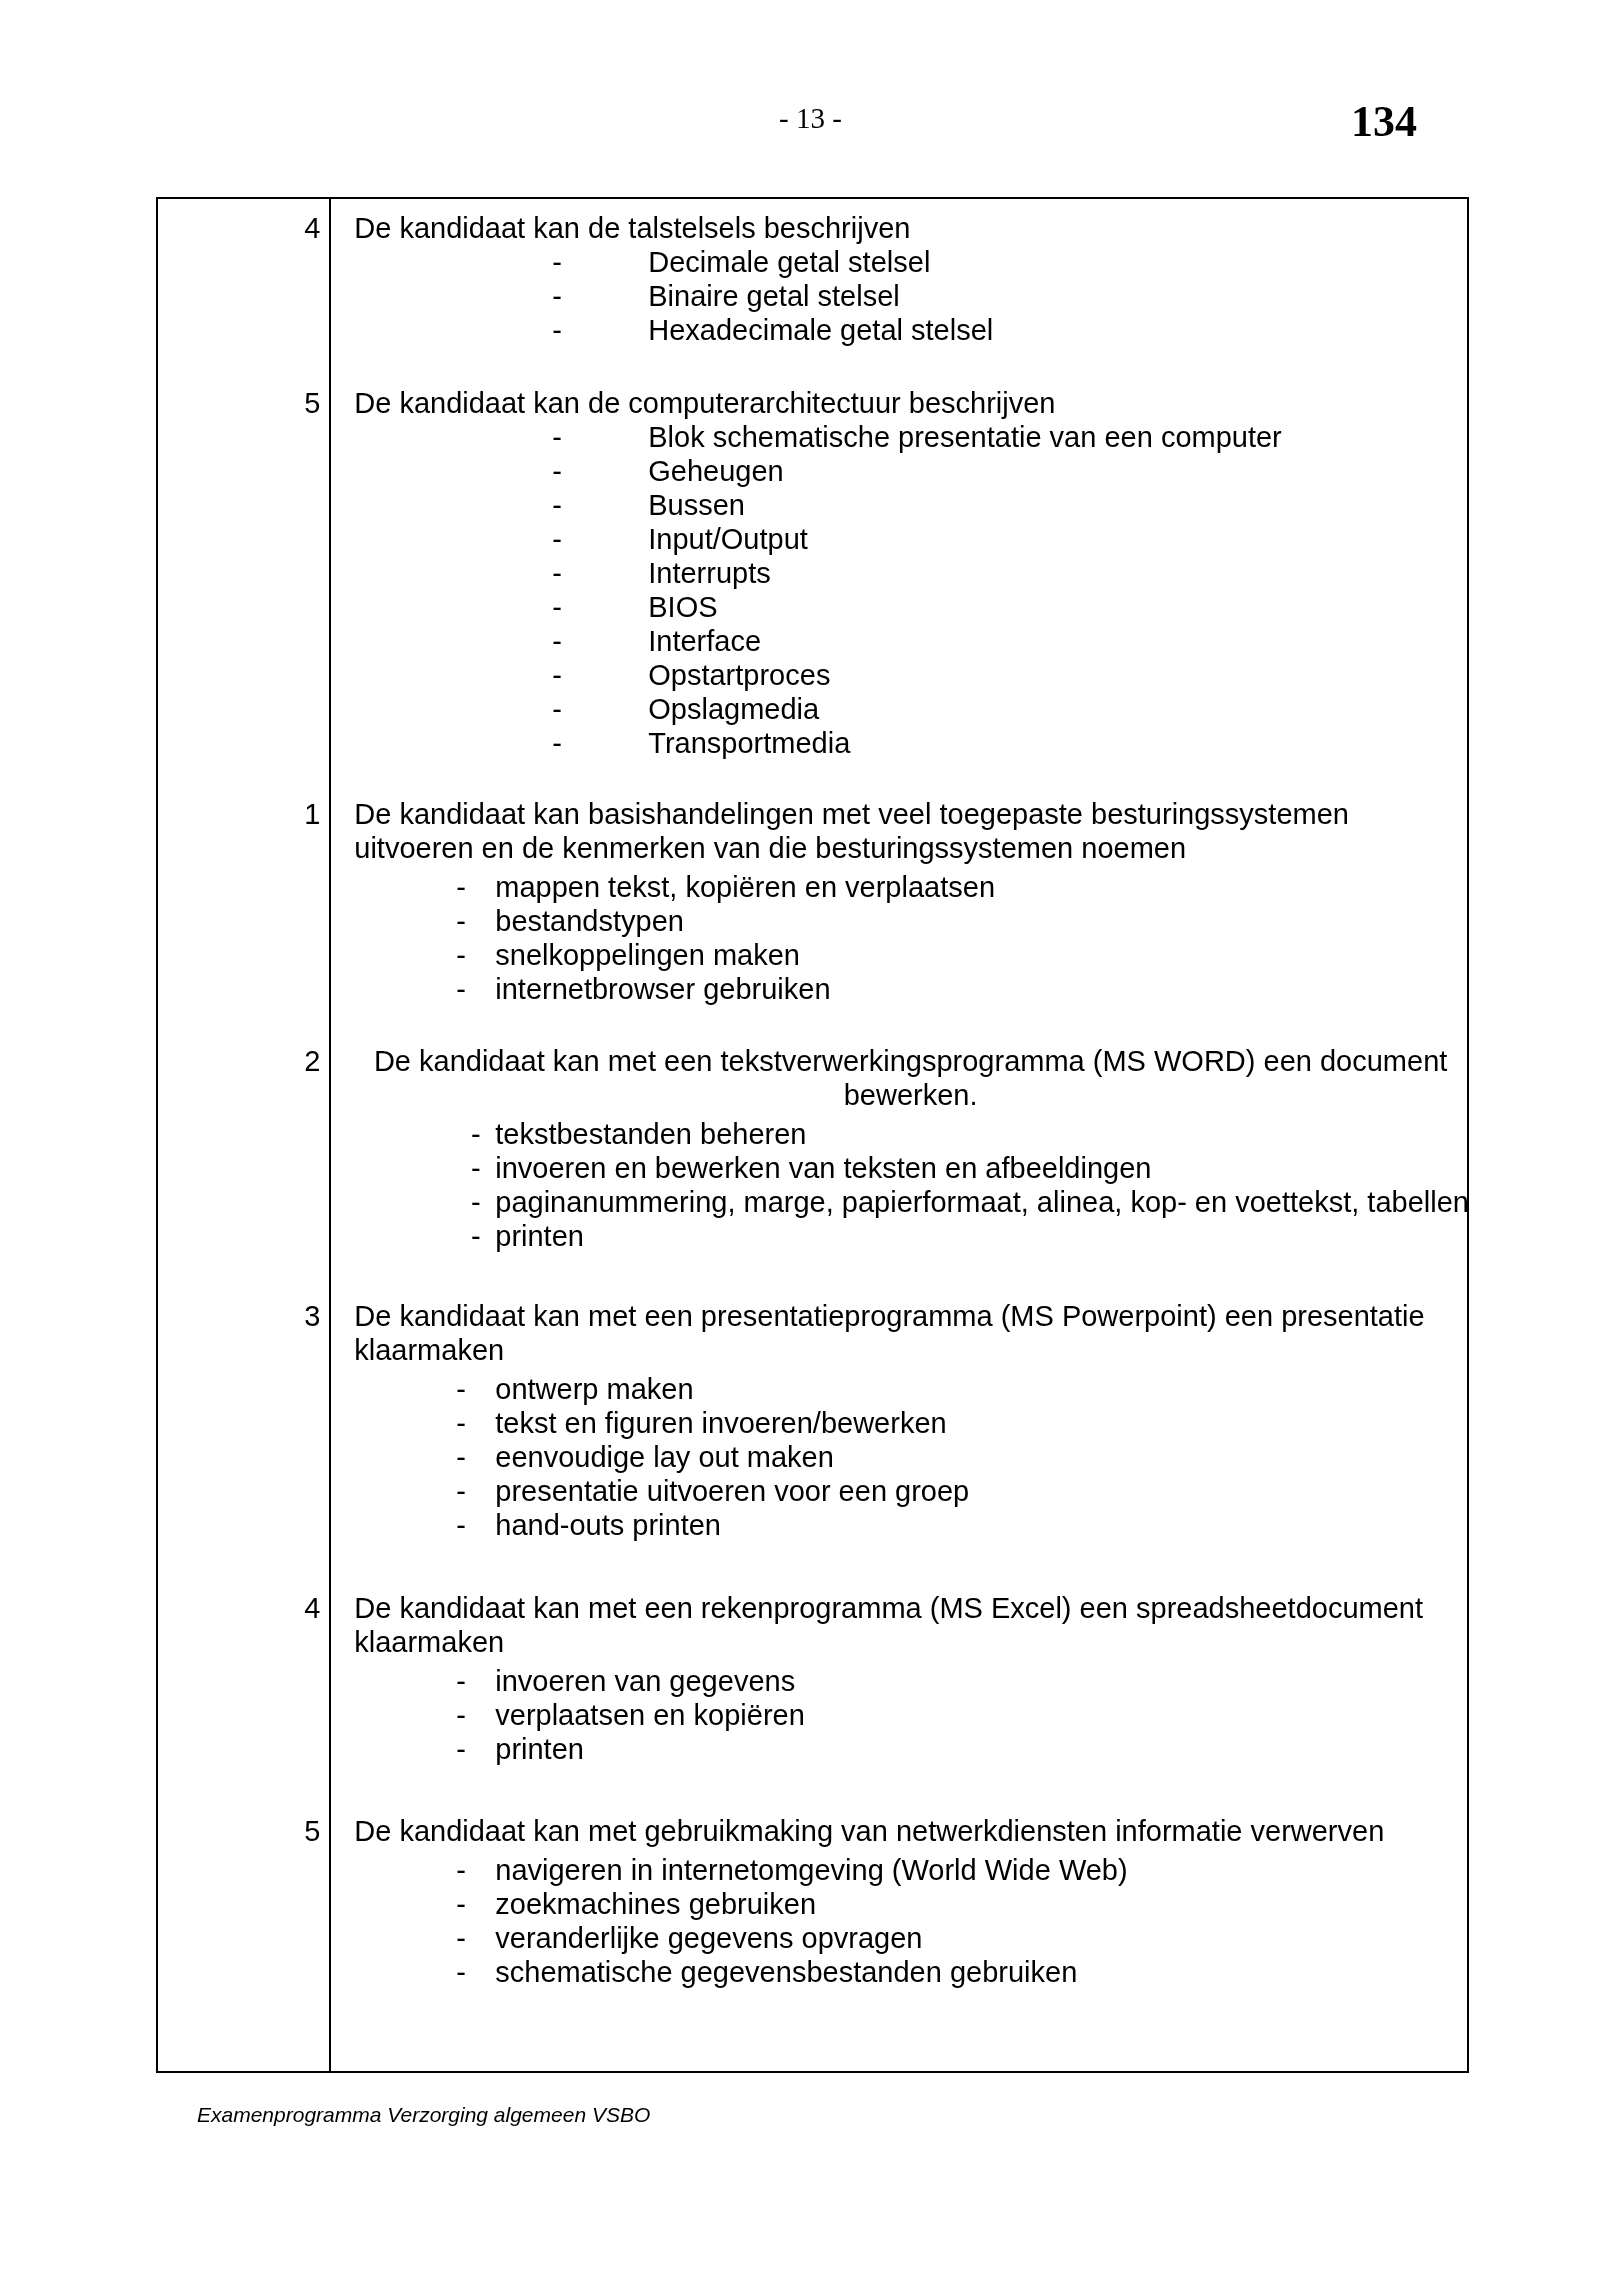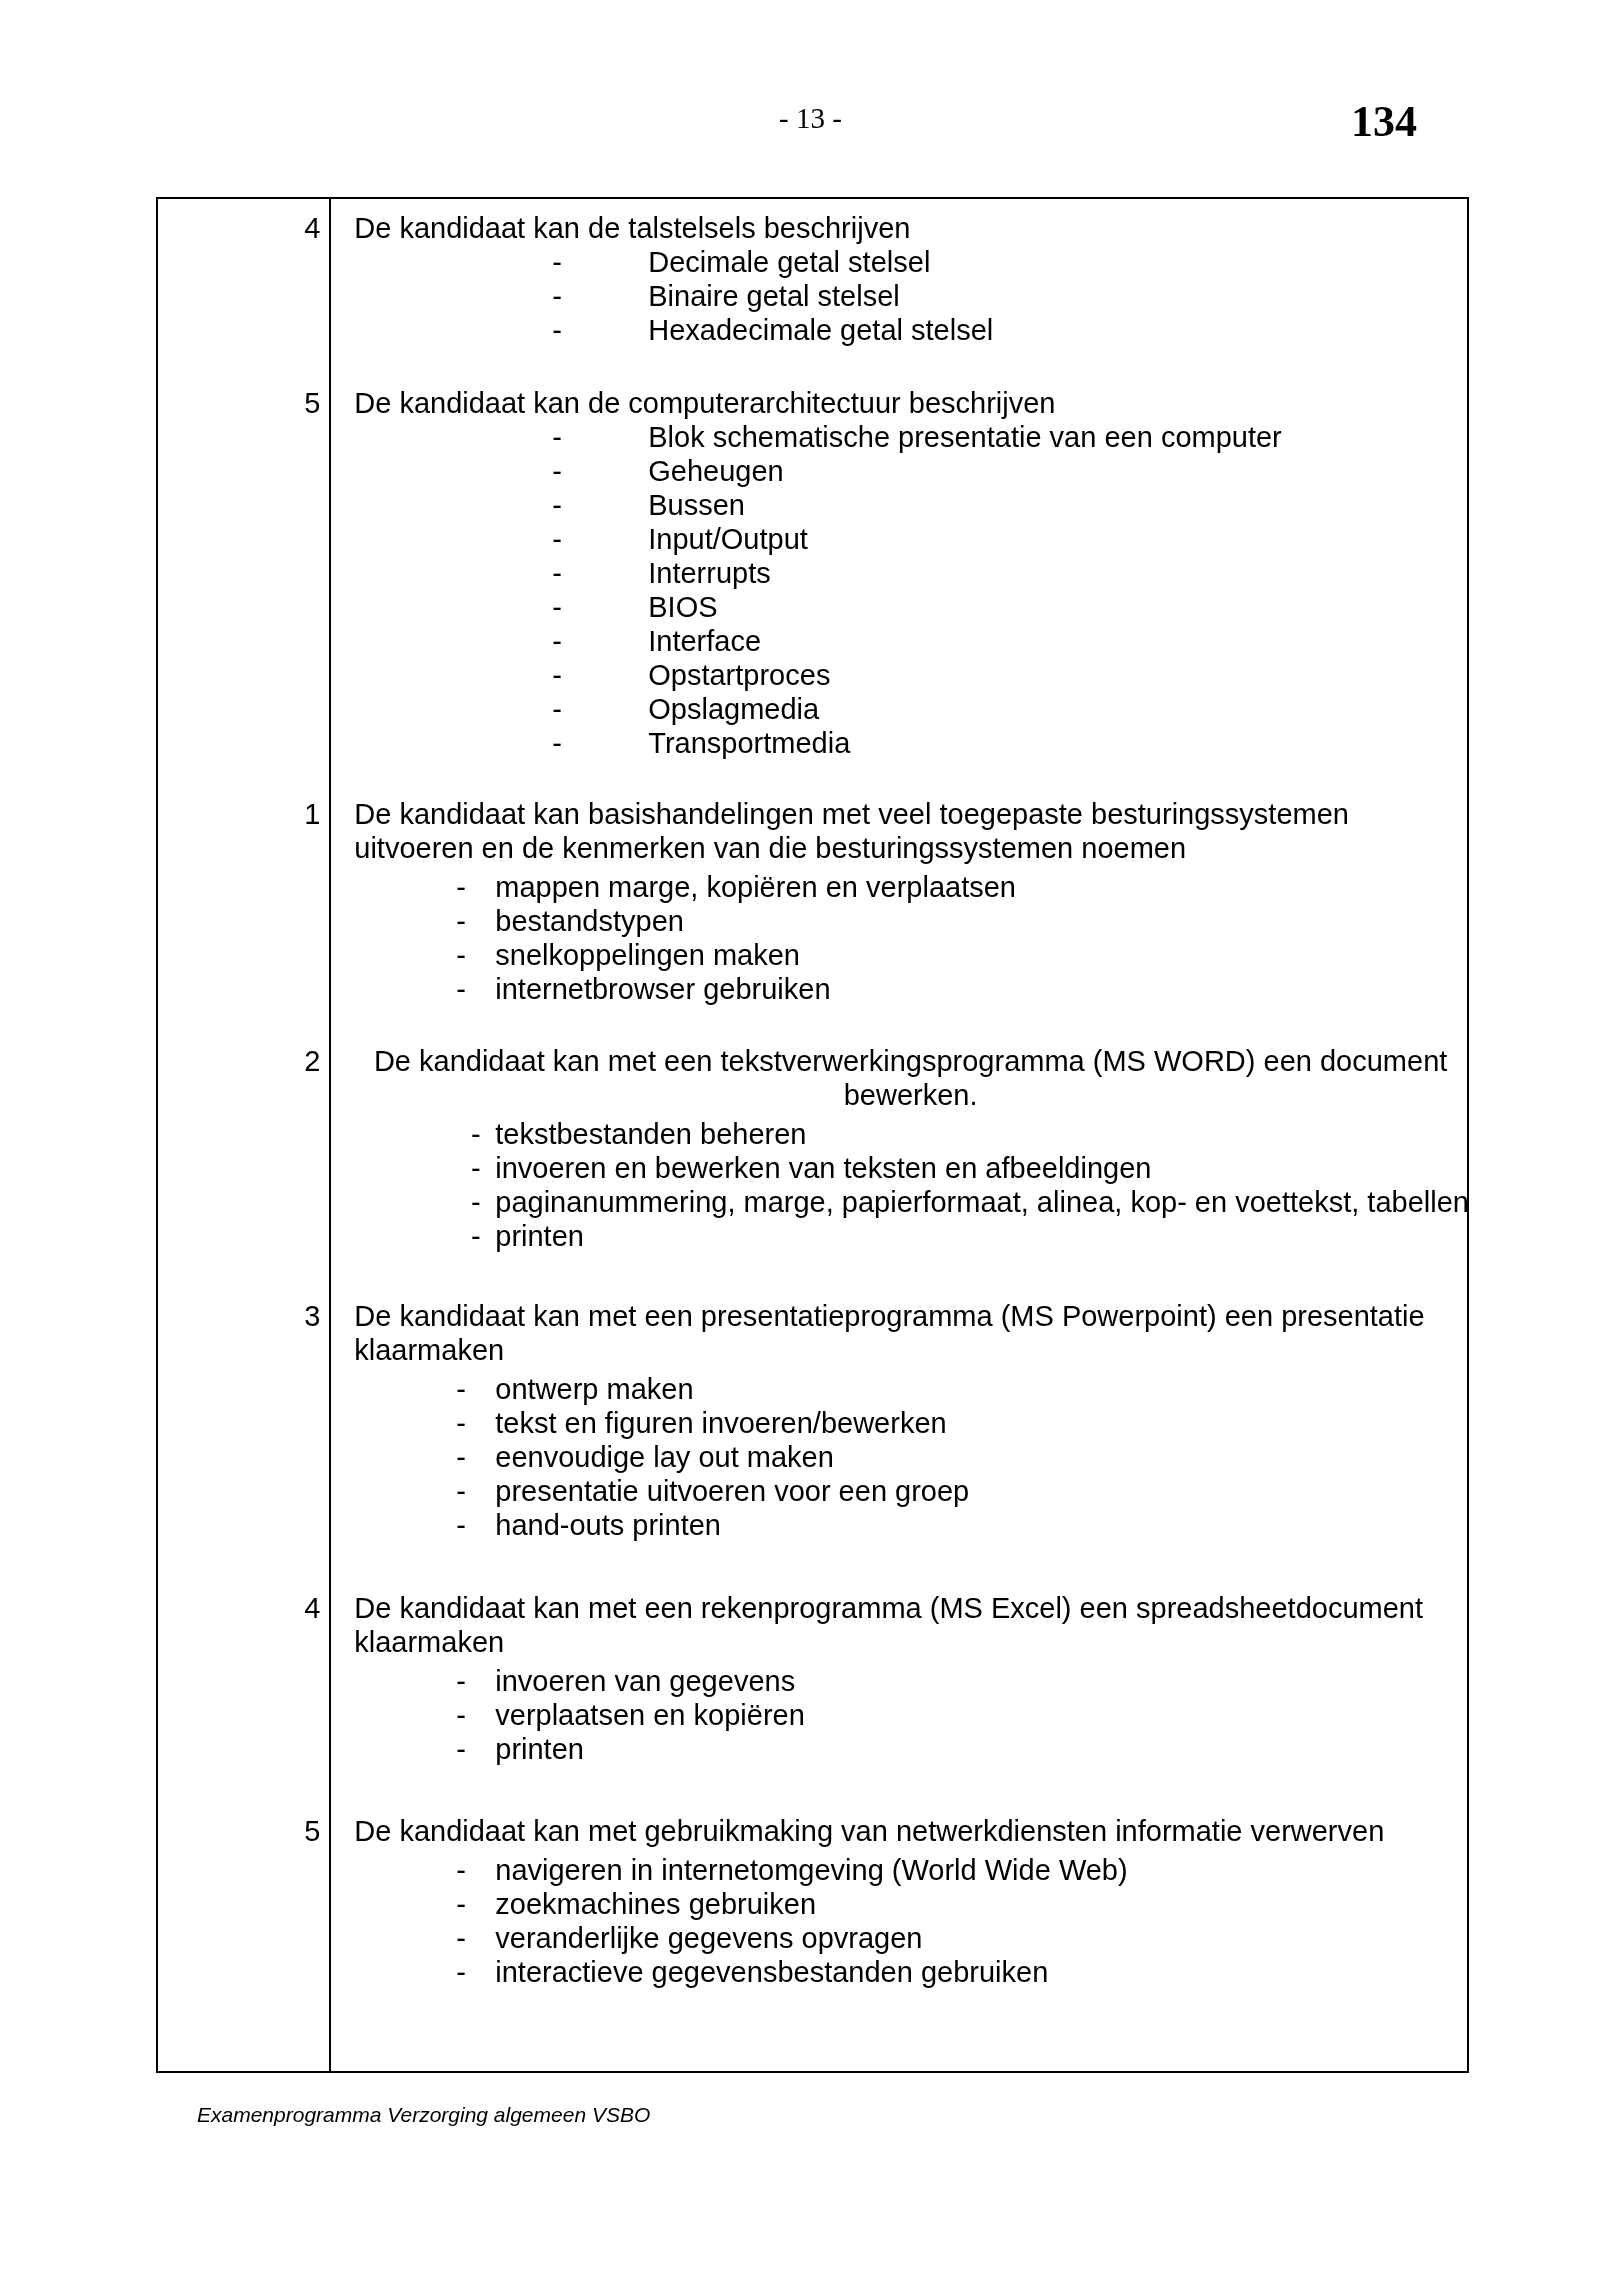--- a/index.html
+++ b/index.html
@@ -159,7 +159,7 @@
           <div class="subs">
             <div class="sub">
               <span class="dash">-</span>
-              <span class="txt">mappen marge, kopiëren en verplaatsen</span>
+              <span class="txt">mappen tekst, kopiëren en verplaatsen</span>
             </div>
             <div class="sub">
               <span class="dash">-</span>

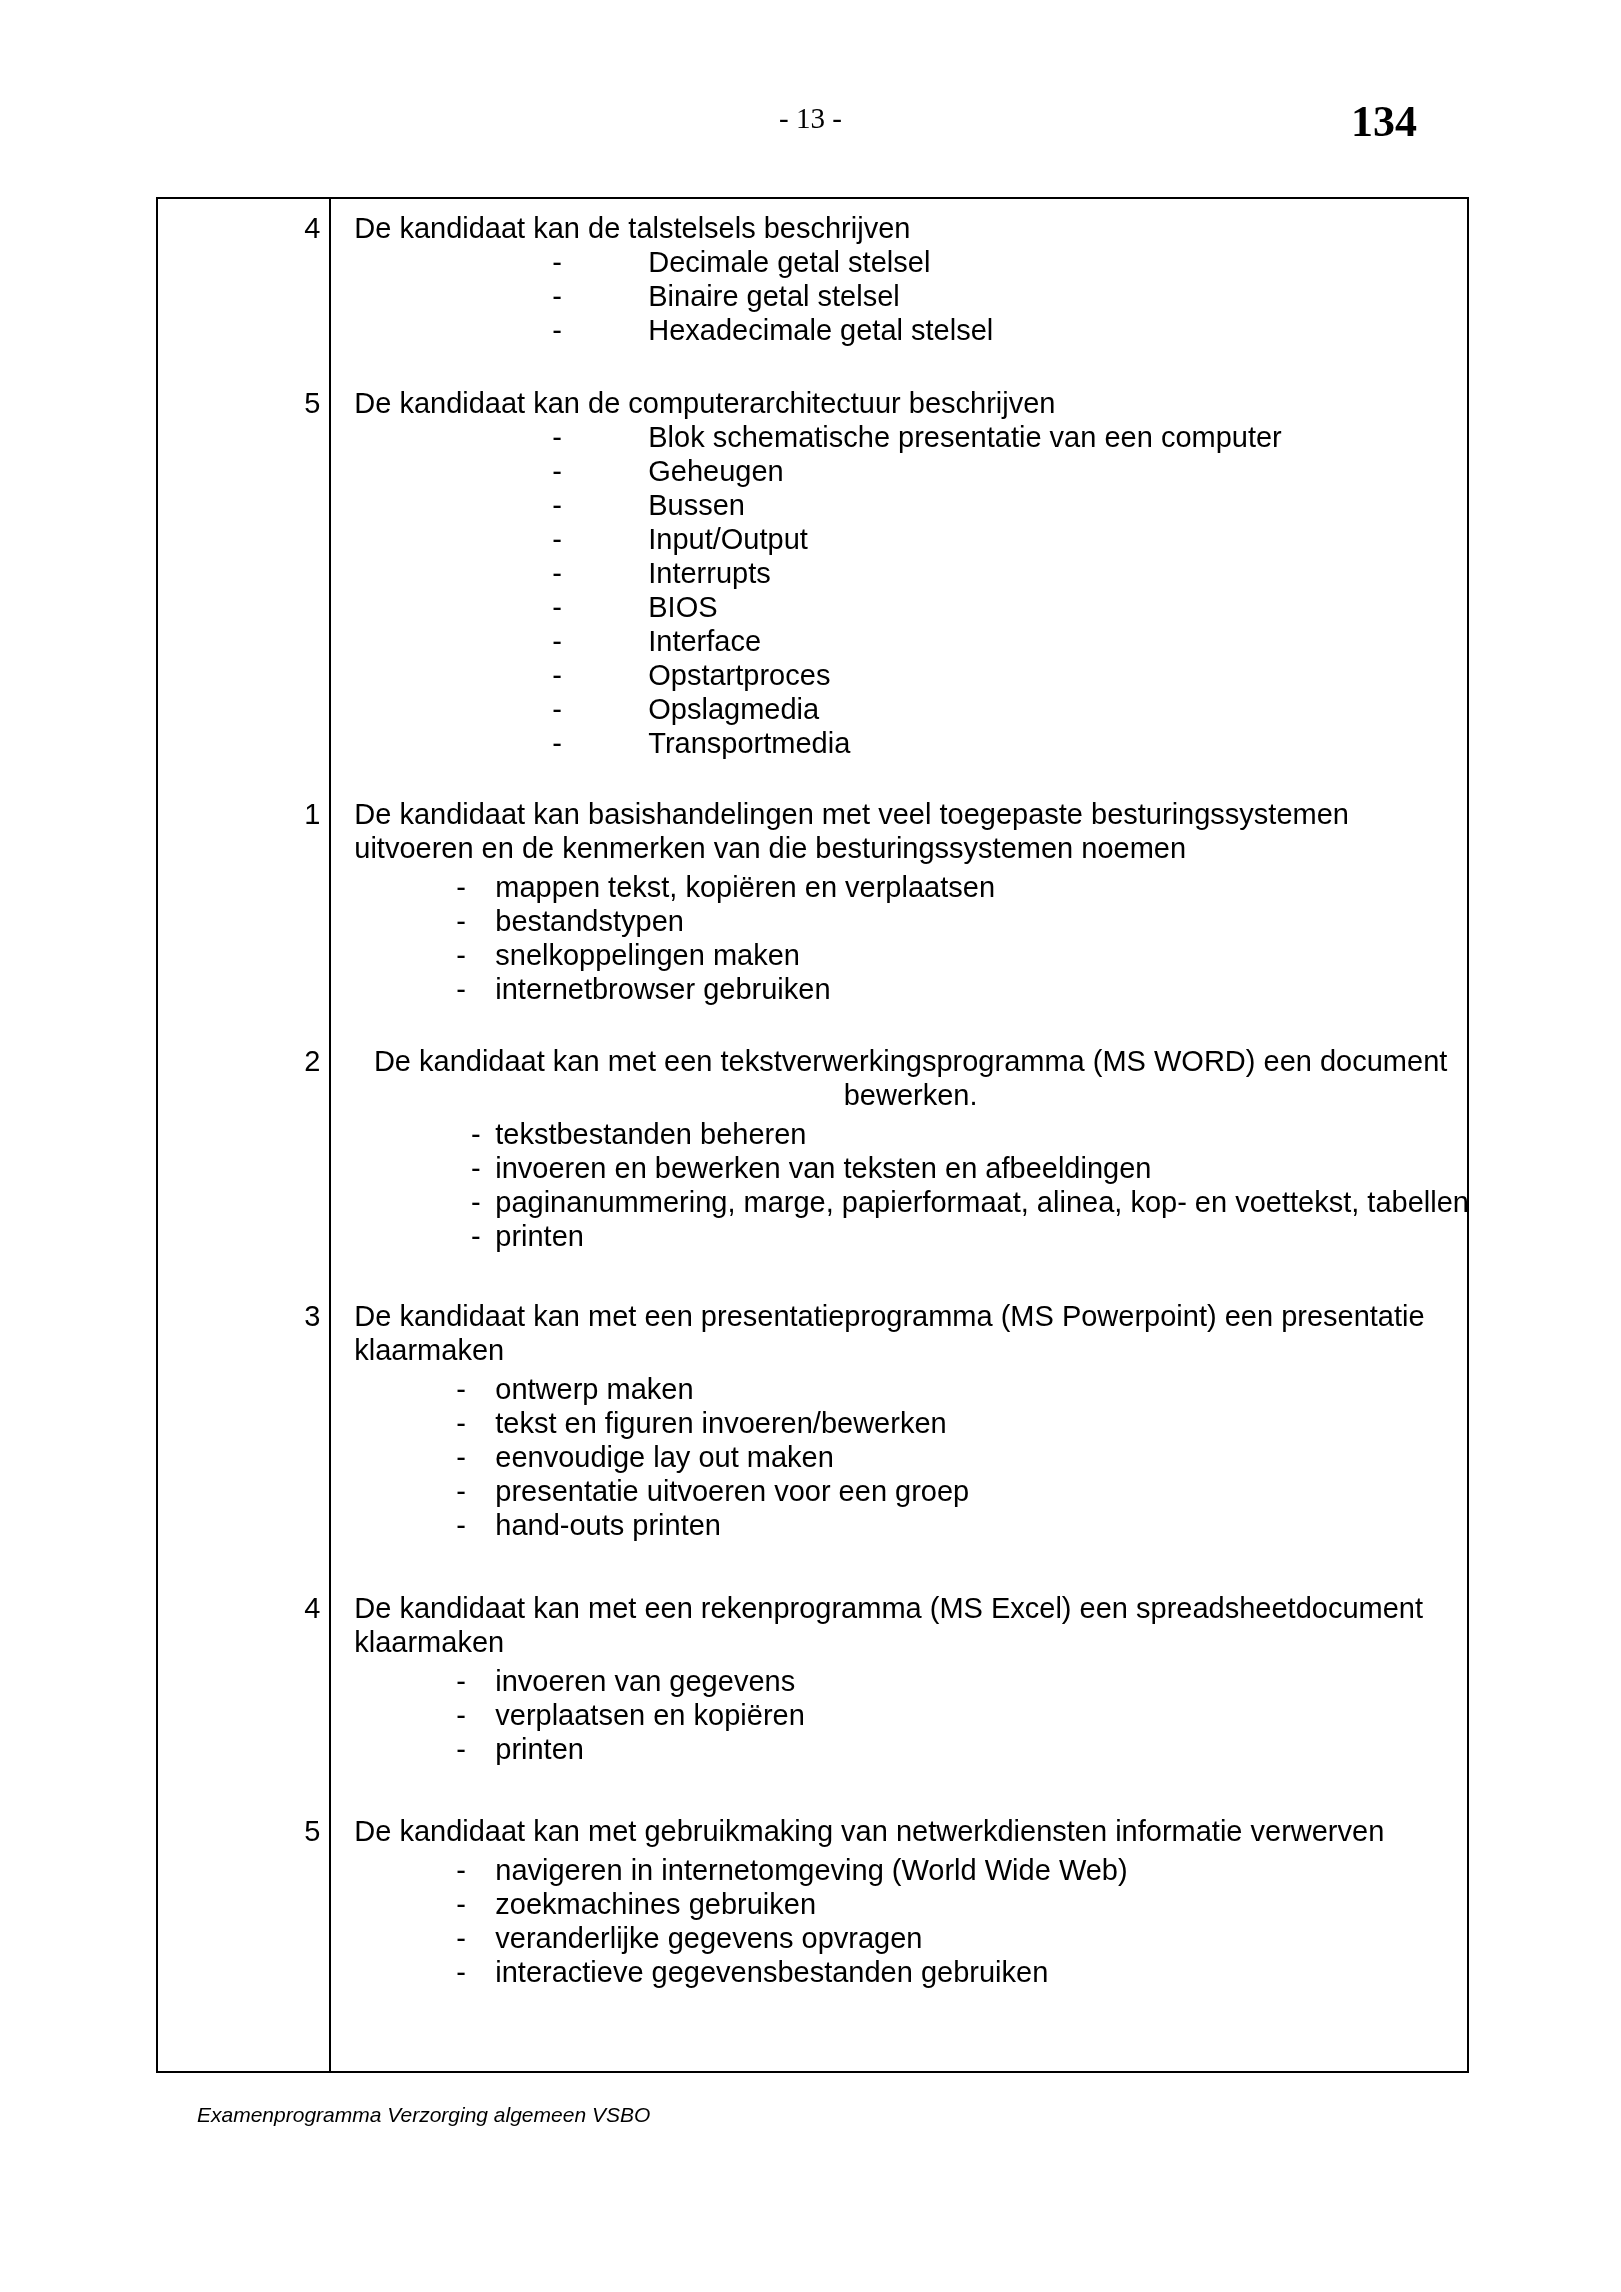--- a/index.html
+++ b/index.html
@@ -270,7 +270,7 @@
             </div>
             <div class="sub">
               <span class="dash">-</span>
-              <span class="txt">interactieve gegevensbestanden gebruiken</span>
+              <span class="txt">schematische gegevensbestanden gebruiken</span>
             </div>
           </div>
         </td>

